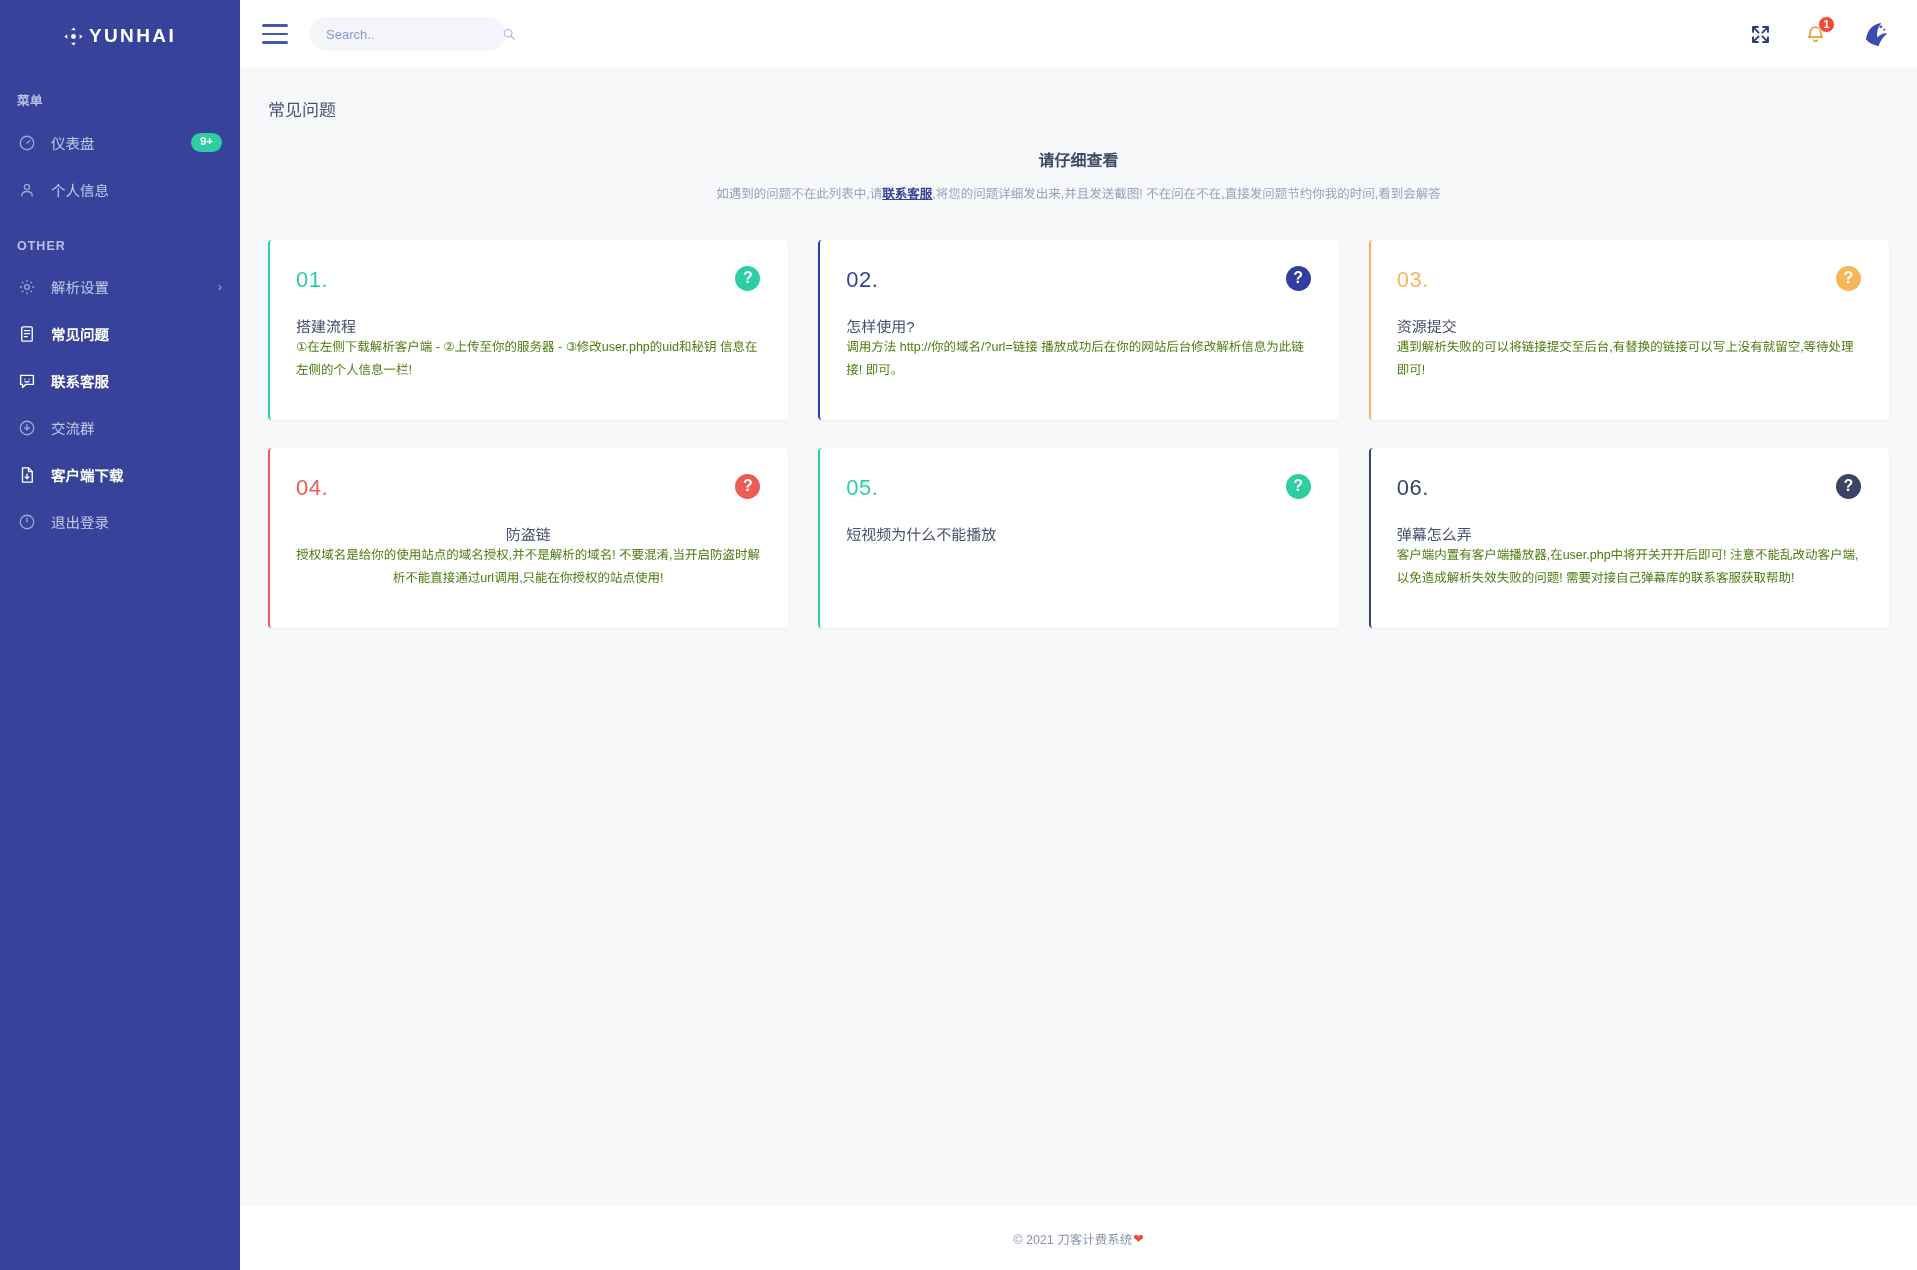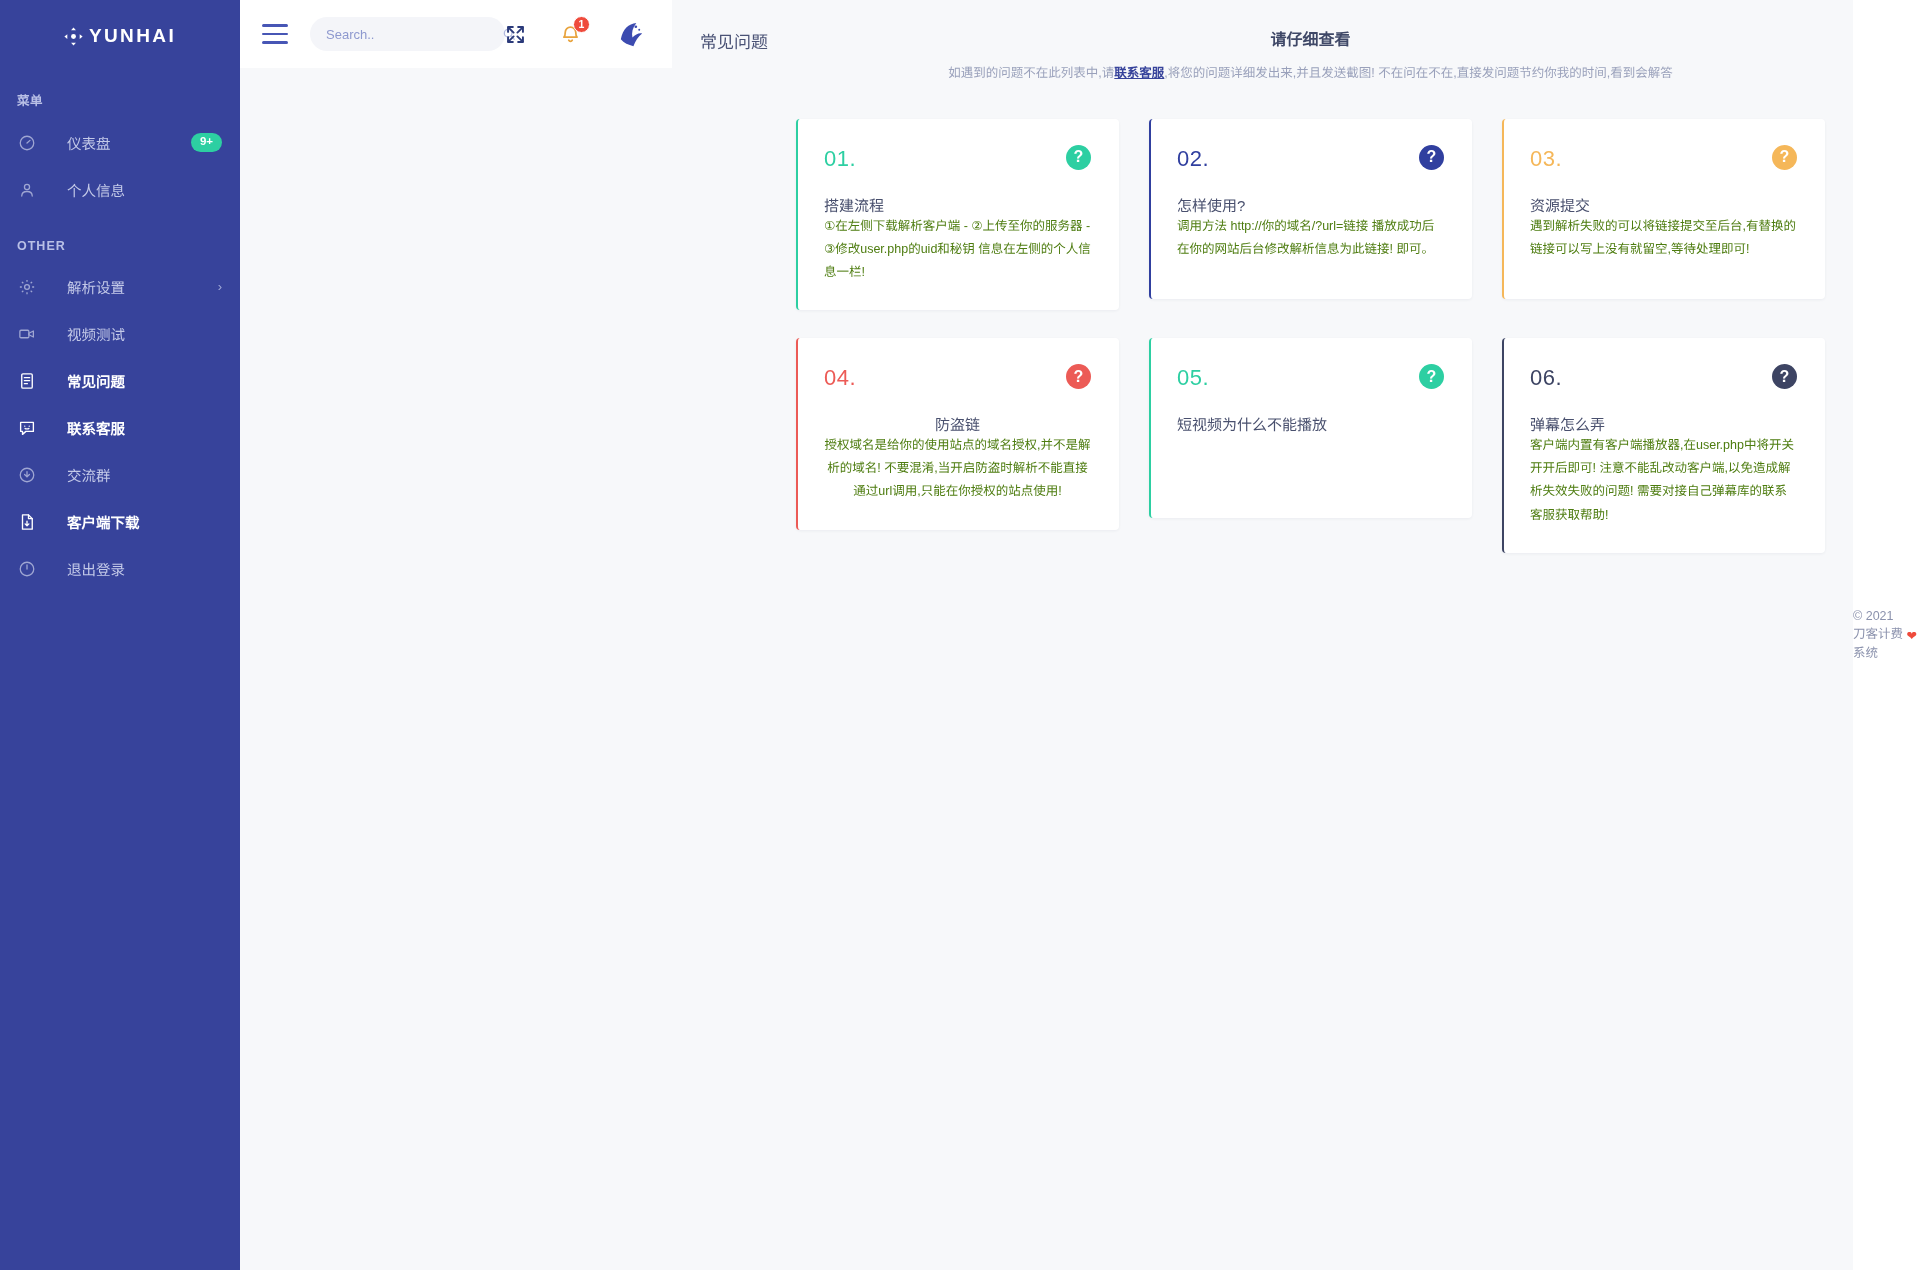--- a/index.html
+++ b/index.html
@@ -91,7 +91,7 @@
     flex: 1;
     height: 1270px;
     display: flex;
-    flex-direction: row;
+    flex-direction: column;
     background: #f7f8fa;
     min-width: 0;
   }

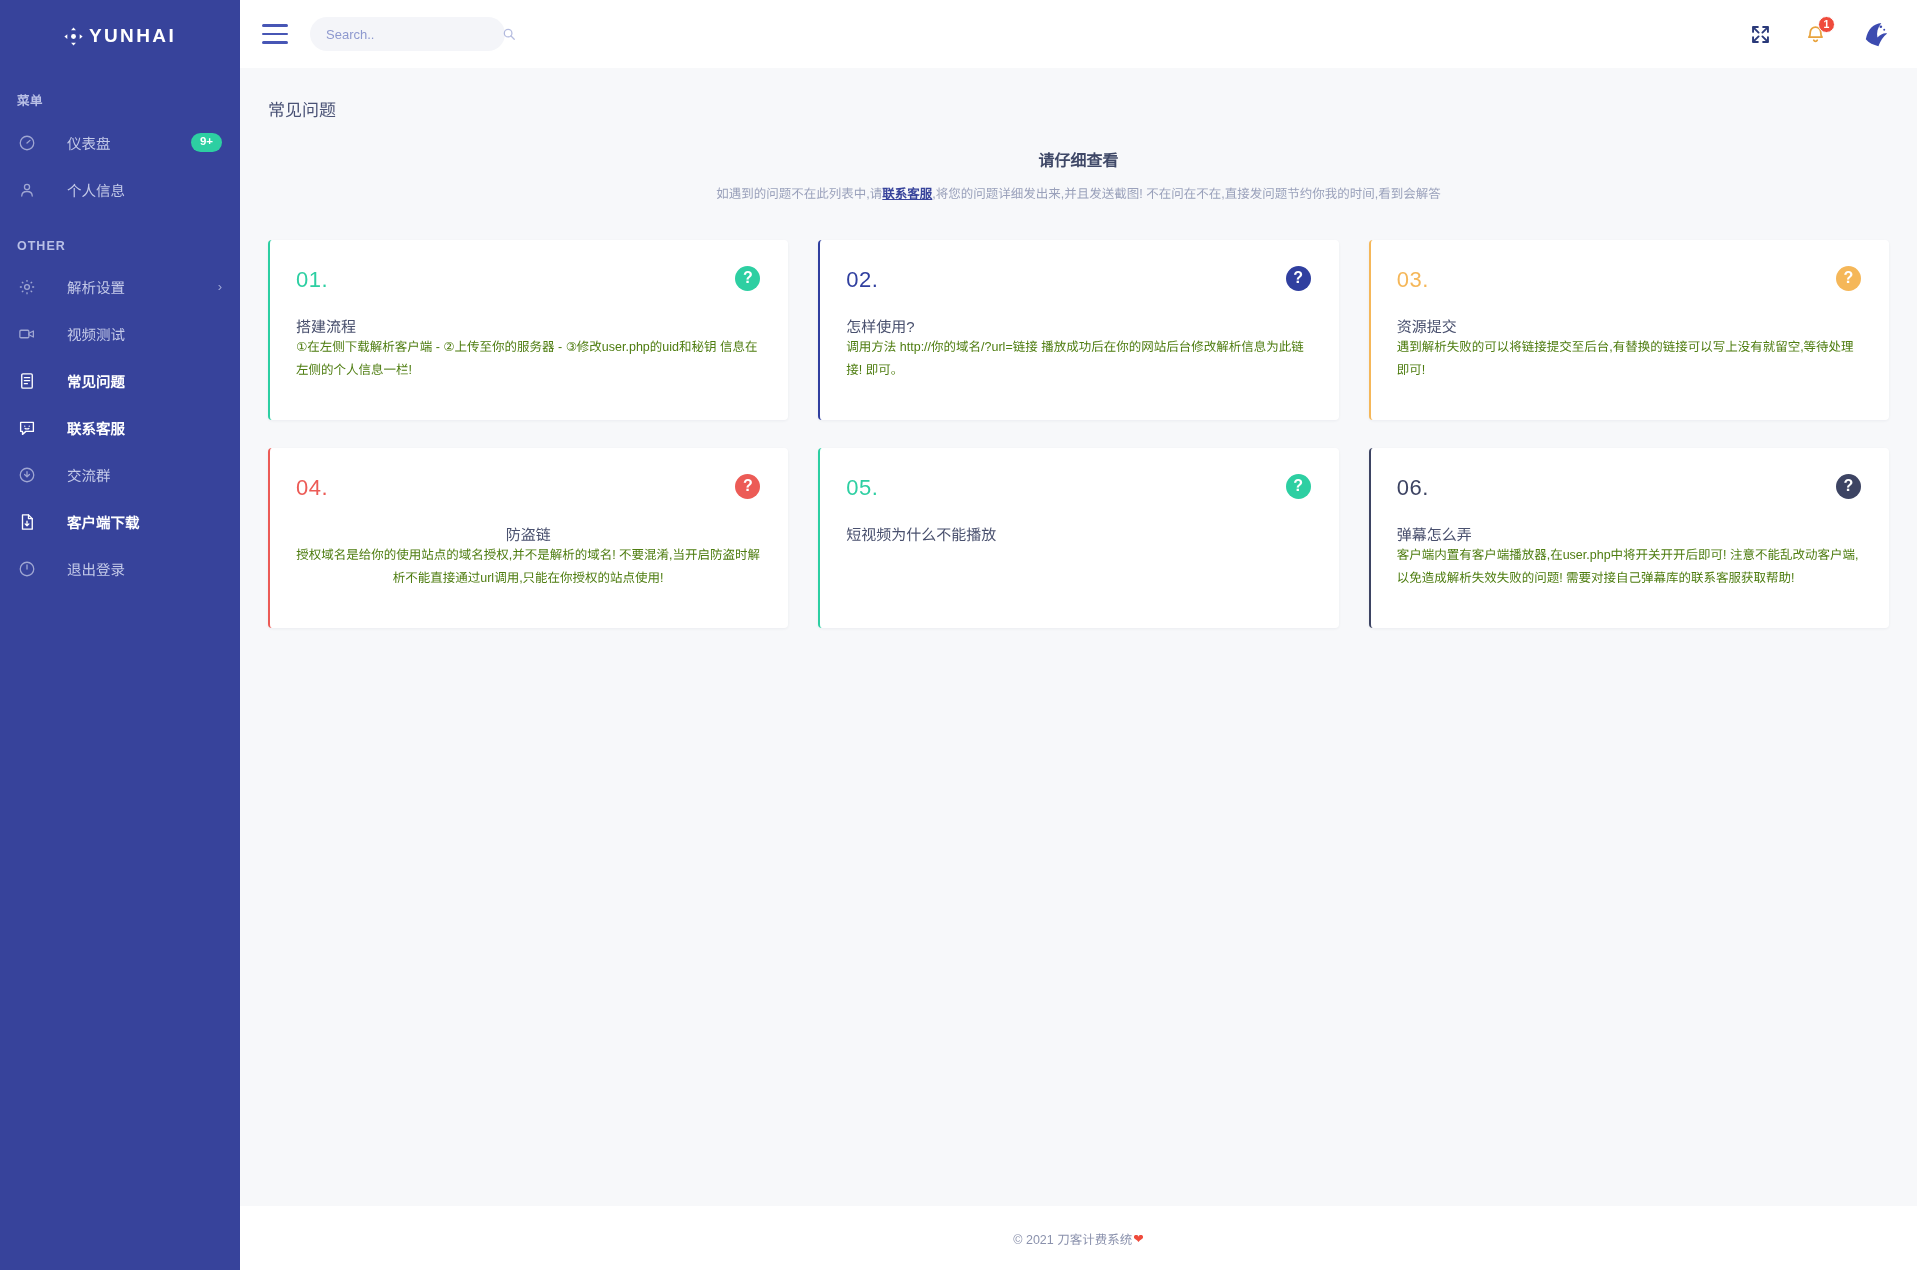--- a/index.html
+++ b/index.html
@@ -65,7 +65,6 @@
     font-size: 14.5px;
     color: #c3c9e8;
     white-space: nowrap;
-    margin-left: 16px;
   }
   .nav-item.active .nv-ico { opacity: 1; }
   .nav-item.active .nv-label { color: #ffffff; font-weight: 700; }

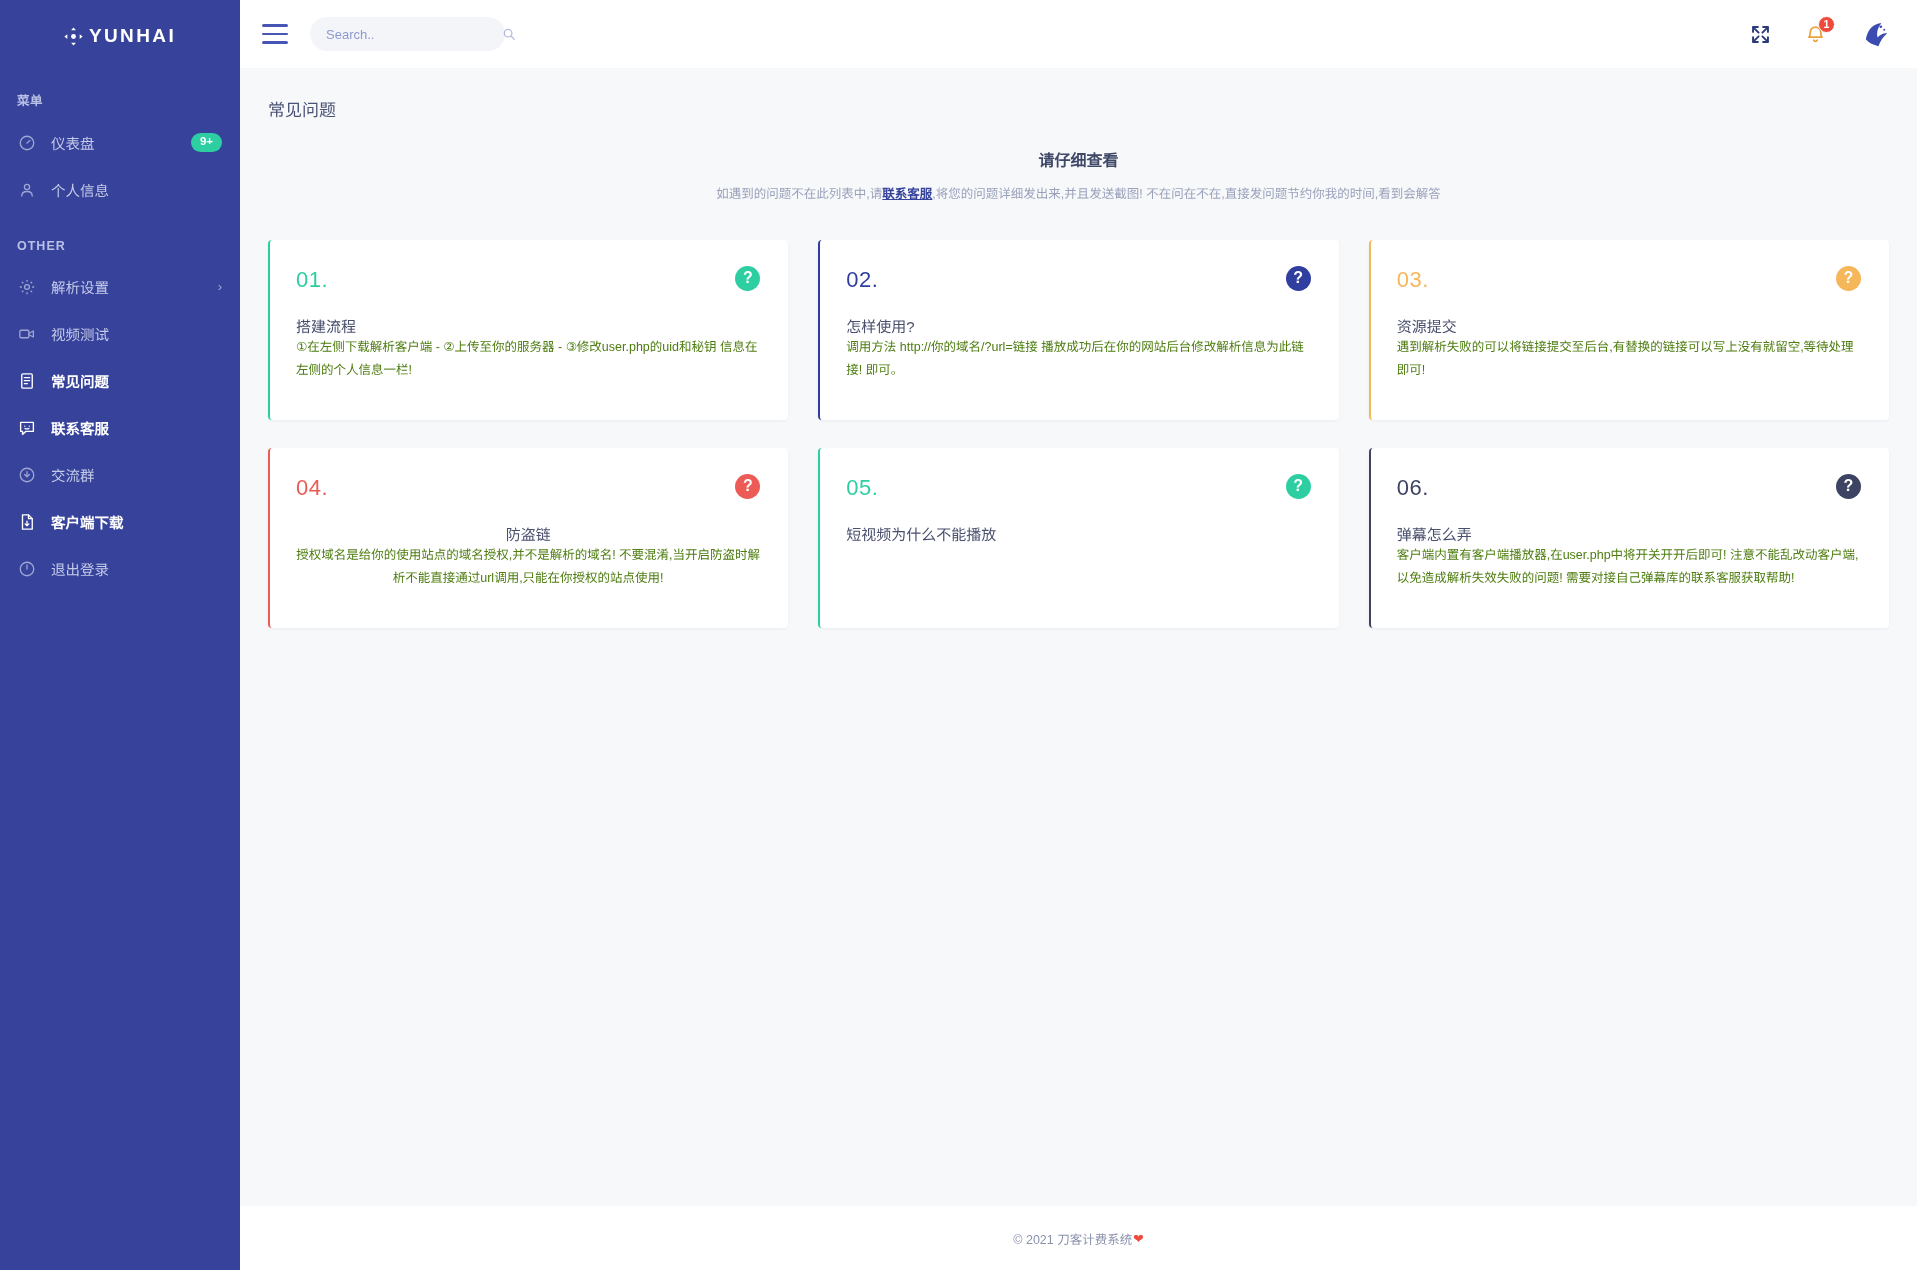--- a/index.html
+++ b/index.html
@@ -299,15 +299,6 @@
       <span class="chev">›</span>
     </div>
 
-    <div class="nav-item">
-      <span class="nv-ico">
-        <svg viewBox="0 0 24 24" width="18" height="18" fill="none" stroke="#dfe3f5" stroke-width="1.7" stroke-linejoin="round">
-          <rect x="2.5" y="7" width="12" height="10" rx="1.5"></rect>
-            <path d="M14.5 11l6-3v8l-6-3z"></path>
-        </svg>
-      </span>
-      <span class="nv-label">视频测试</span>
-    </div>
 
     <div class="nav-item active">
       <span class="nv-ico">

